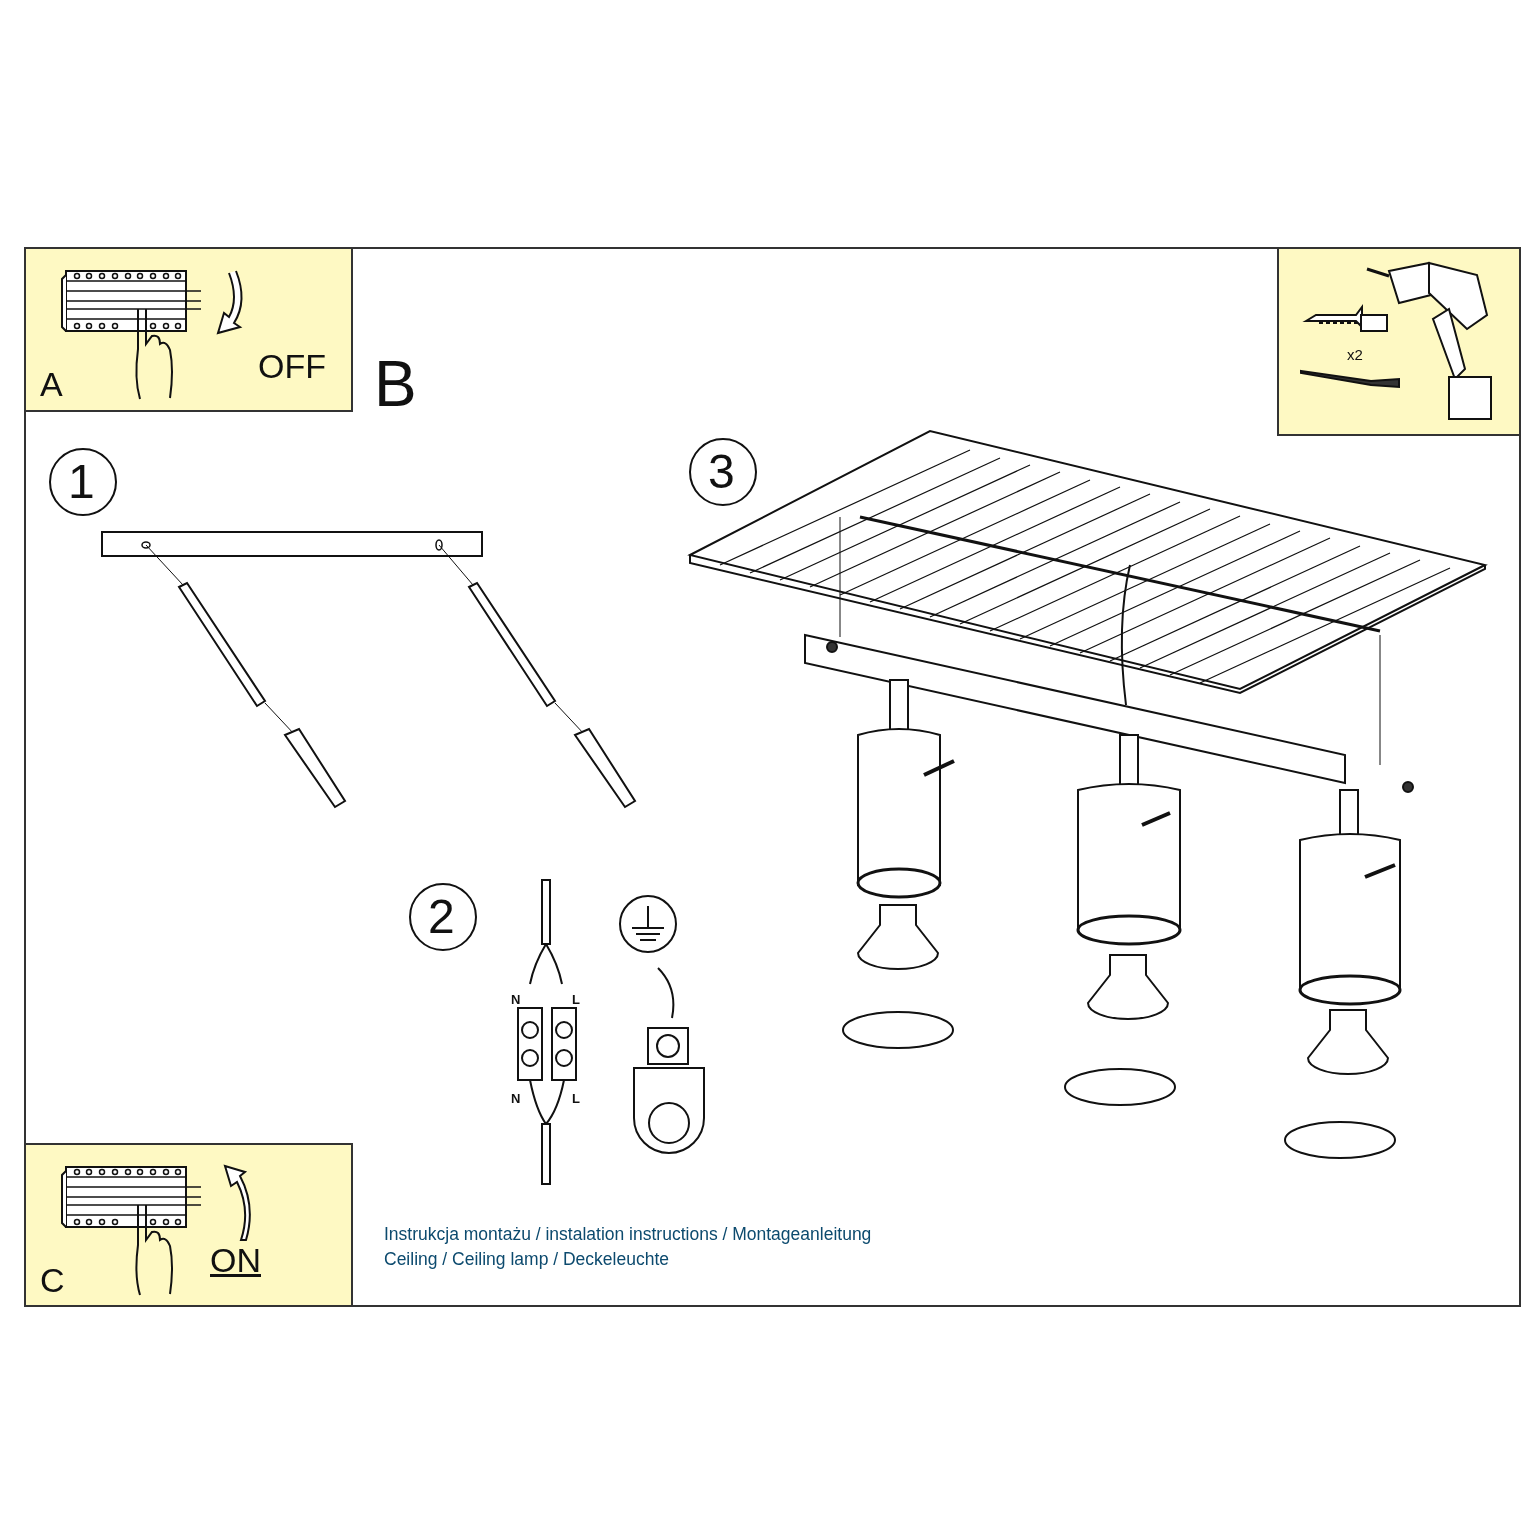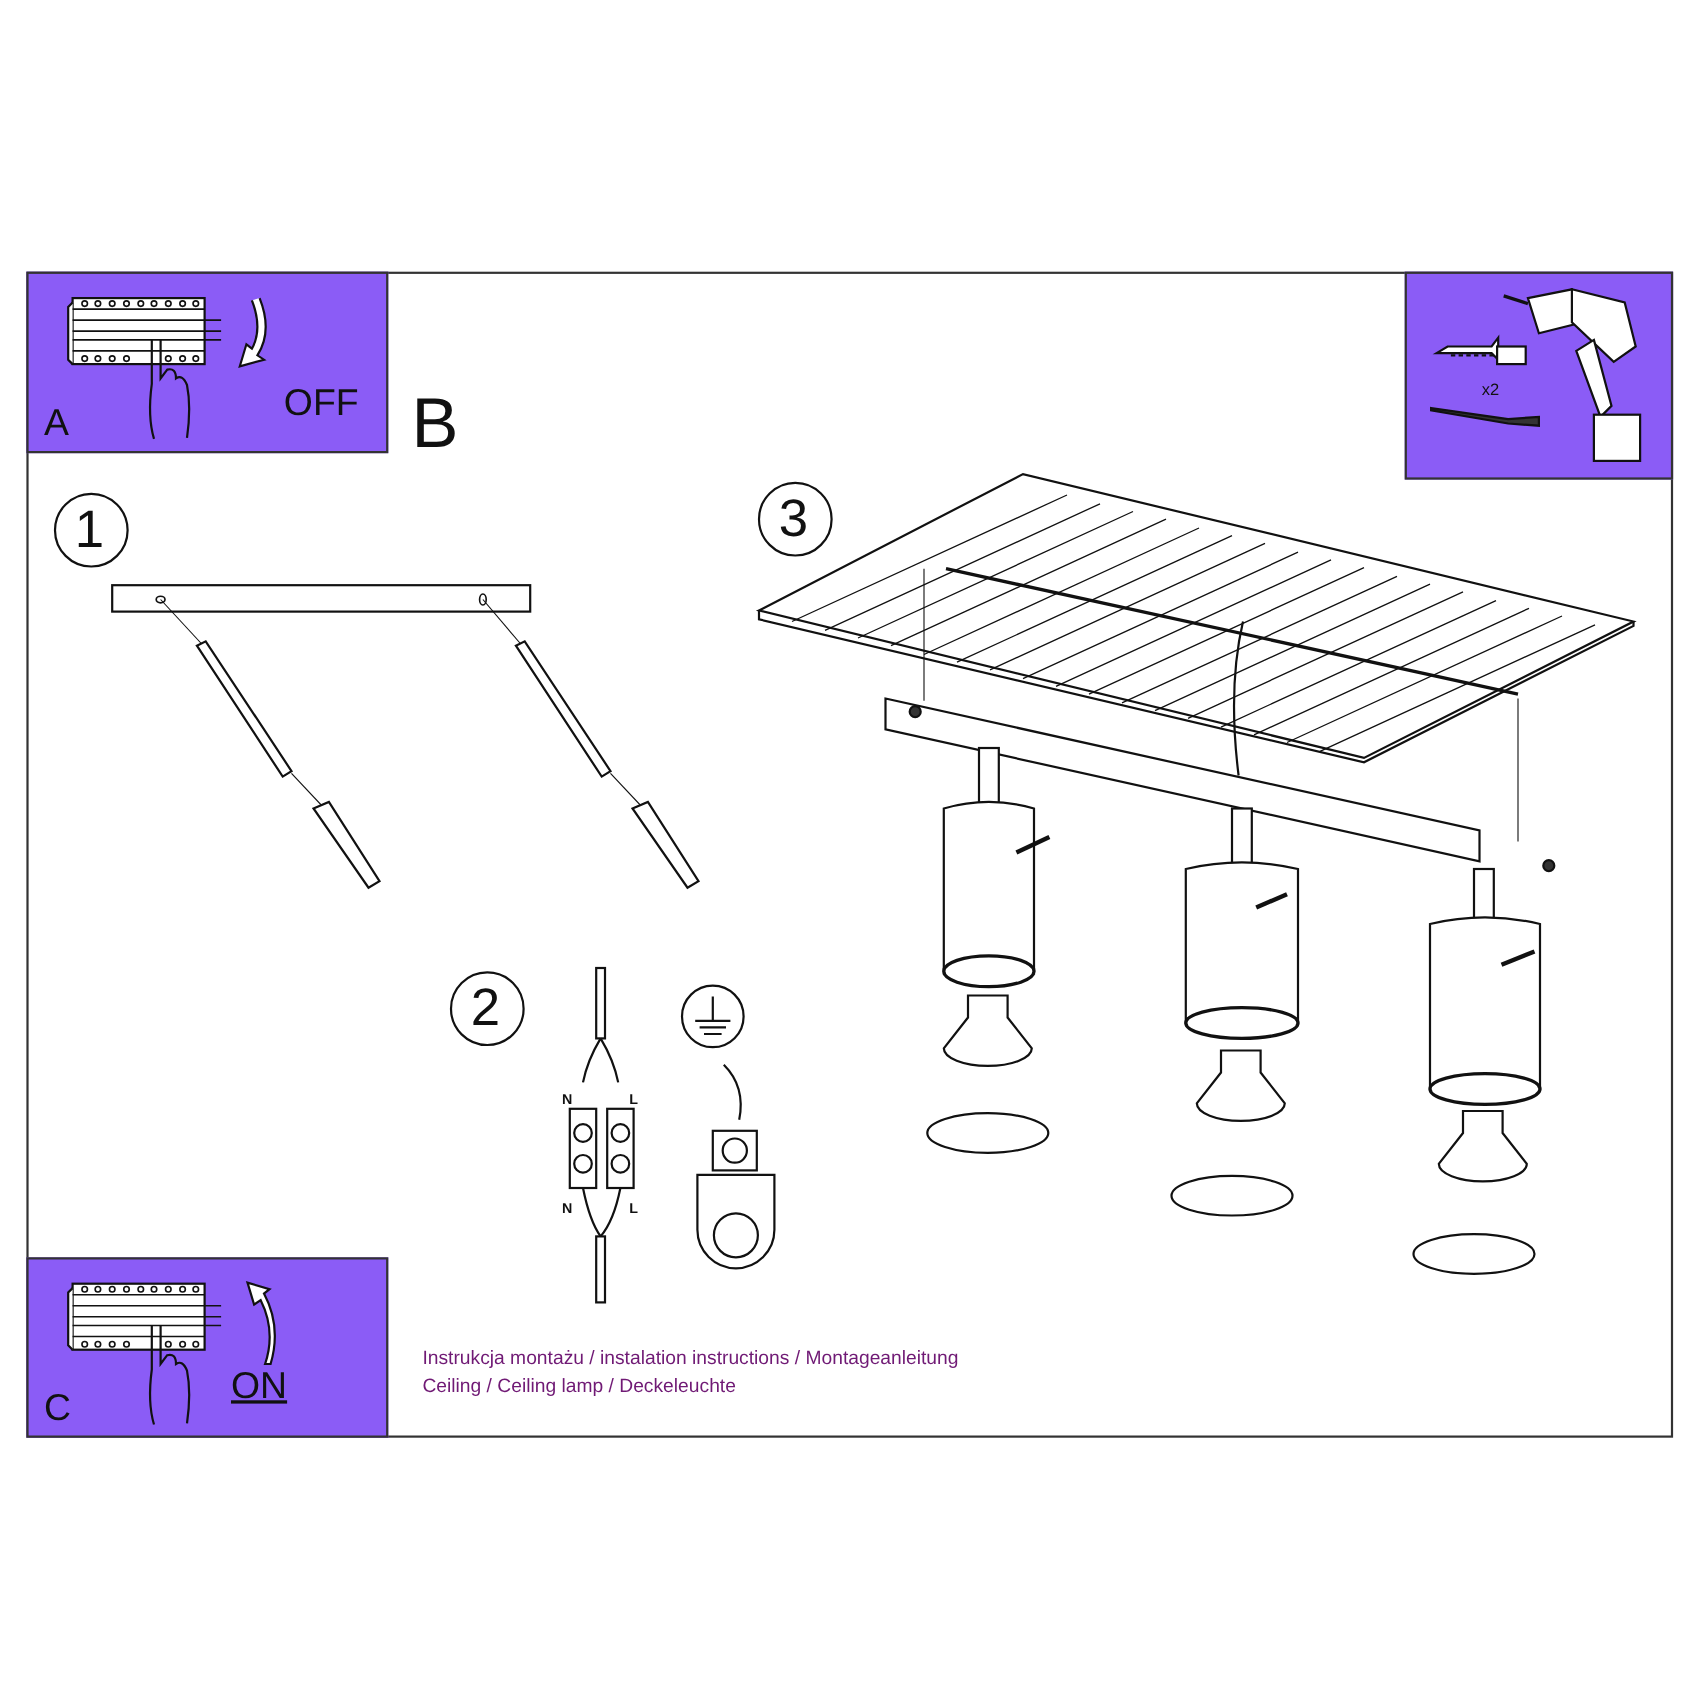--- a/index.html
+++ b/index.html
@@ -5,7 +5,7 @@
   html, body { margin:0; padding:0; background:#fff; }
   body { width:1540px; height:1540px; position:relative; overflow:hidden; font-family:"Liberation Sans", sans-serif; color:#111; }
   .frame { position:absolute; left:24px; top:247px; width:1497px; height:1060px; border:2px solid #333; box-sizing:border-box; }
-  .box { position:absolute; border:2px solid #333; box-sizing:border-box; background:#8b5cf6;padding-left:48px; }
+  .box { position:absolute; border:2px solid #333; box-sizing:border-box; background:#fef9c3;padding-left:48px; }
   .lbl { position:absolute; line-height:1; }
   svg { position:absolute; overflow:visible; }
   .footer { position:absolute; left:384px; top:1222px; font-size:17.5px; line-height:25px; color:#701a75; }

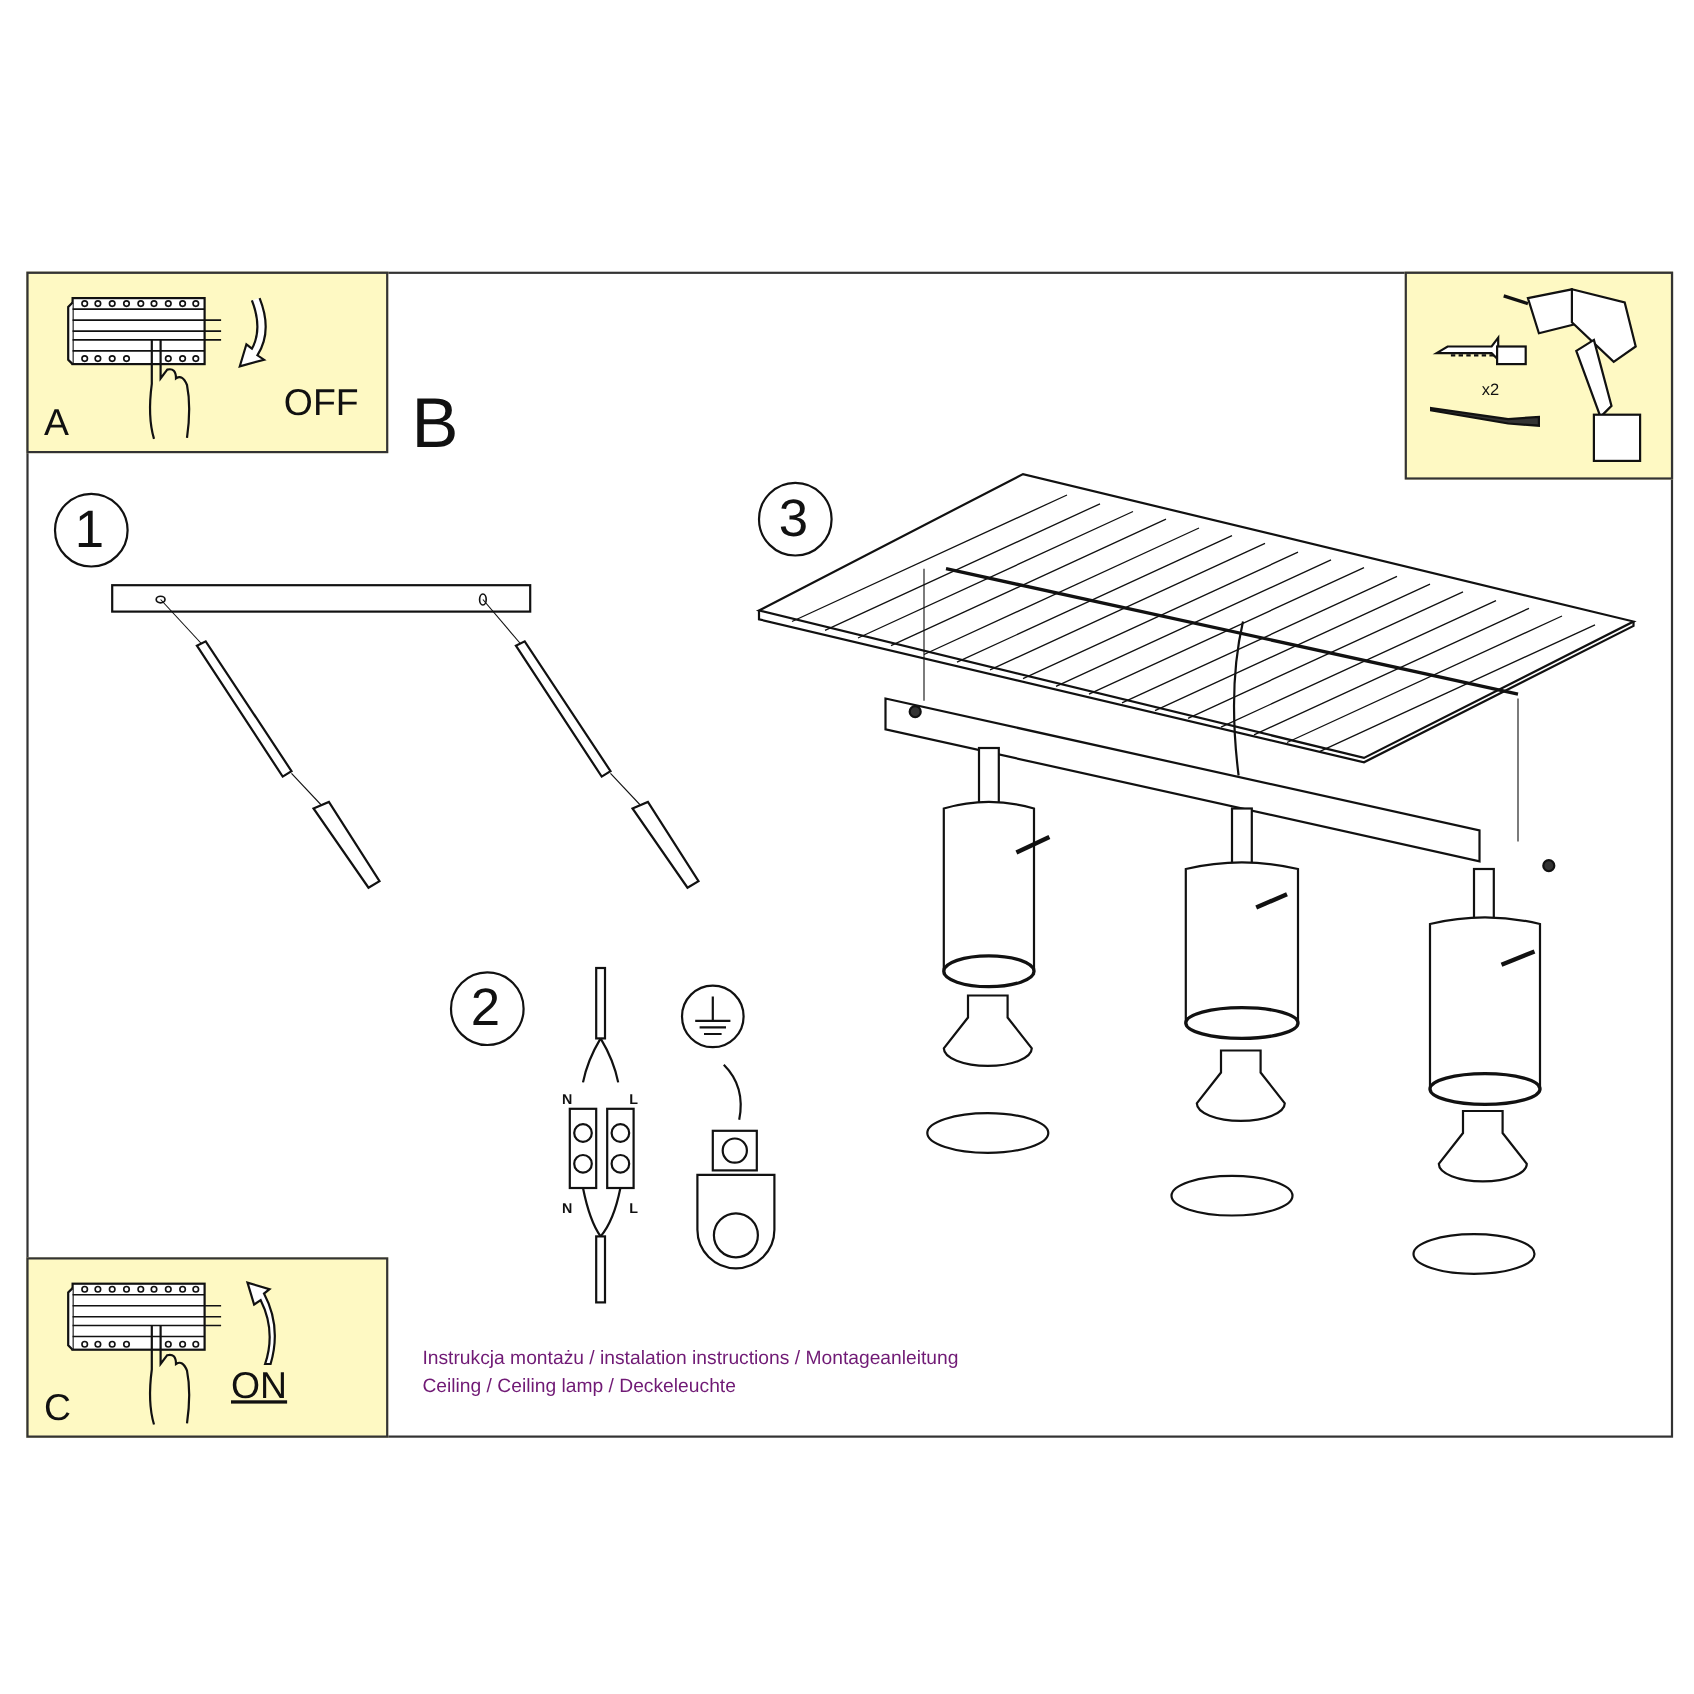--- a/index.html
+++ b/index.html
@@ -8,7 +8,7 @@
   .box { position:absolute; border:2px solid #333; box-sizing:border-box; background:#fef9c3;padding-left:48px; }
   .lbl { position:absolute; line-height:1; }
   svg { position:absolute; overflow:visible; }
-  .footer { position:absolute; left:384px; top:1222px; font-size:17.5px; line-height:25px; color:#701a75; }
+  .footer { position:absolute; left:384px; top:1222px; font-size:17.5px; line-height:25px; color:#0c4a6e; }
 </style>
 </head>
 <body>

